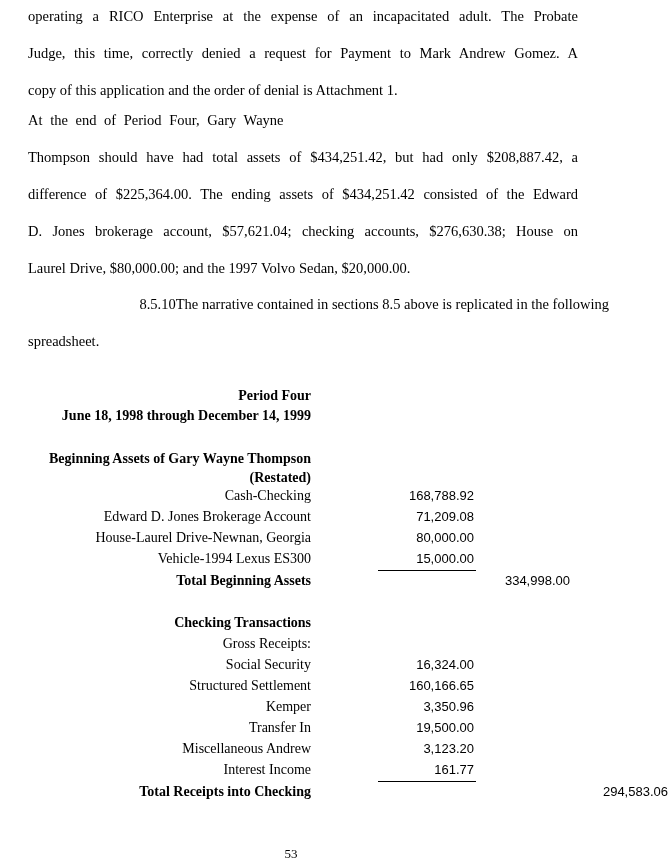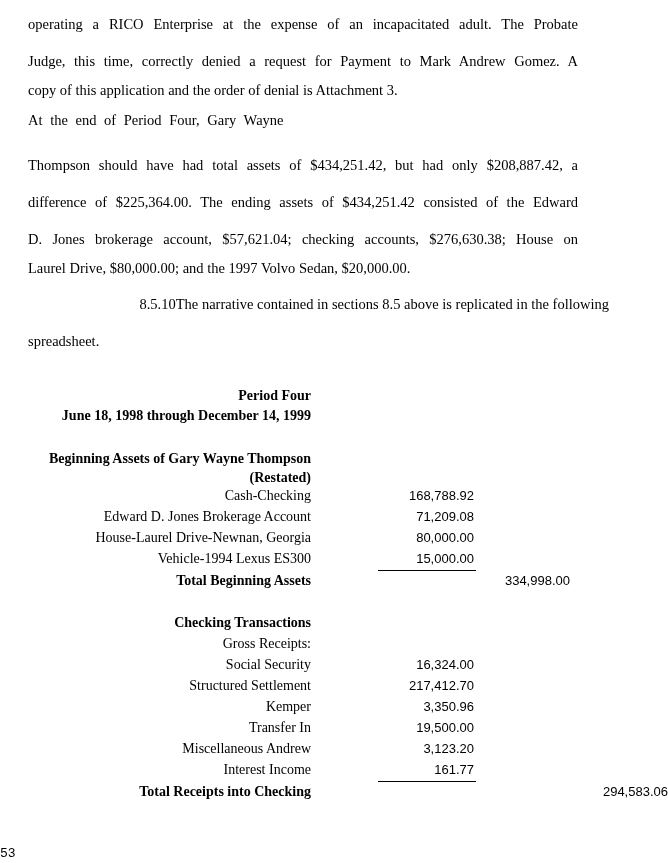--- a/index.html
+++ b/index.html
@@ -12,7 +12,7 @@
     position: absolute; left: 28px; width: 550px;
     font-size: 14.5px; line-height: 18px; white-space: nowrap;
   }
-  .justify { text-align: justify; text-align-last: justify; margin-top: 8px; }
+  .justify { text-align: justify; text-align-last: justify; }
   .bold { font-weight: bold; }
   .lbl {
     position: absolute; right: 357px; 

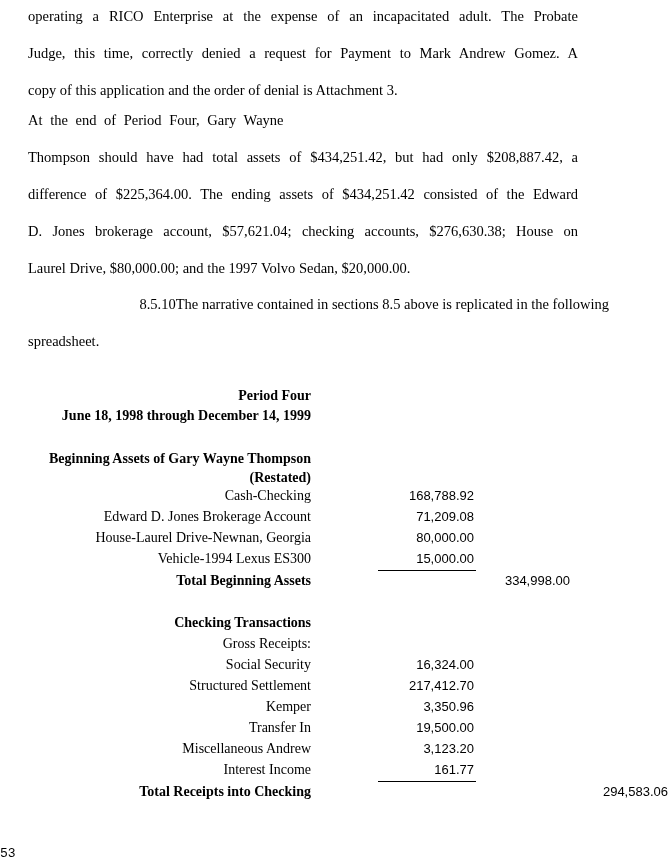--- a/index.html
+++ b/index.html
@@ -40,7 +40,7 @@
 <div>
   <div class="para-line justify" style="top:7px">operating a RICO Enterprise at the expense of an incapacitated adult. The Probate</div>
   <div class="para-line justify" style="top:44px">Judge, this time, correctly denied a request for Payment to Mark Andrew Gomez. A</div>
-  <div class="para-line" style="top:81px">copy of this application and the order of denial is Attachment 3.</div>
+  <div class="para-line" style="top:81px">copy of this application and the order of denial is Attachment 1.</div>
 
   <div class="para-line" style="top:111px; display:flex; justify-content:space-between;">
     <span style="word-spacing:4px">At the end of Period Four, Gary Wayne</span>

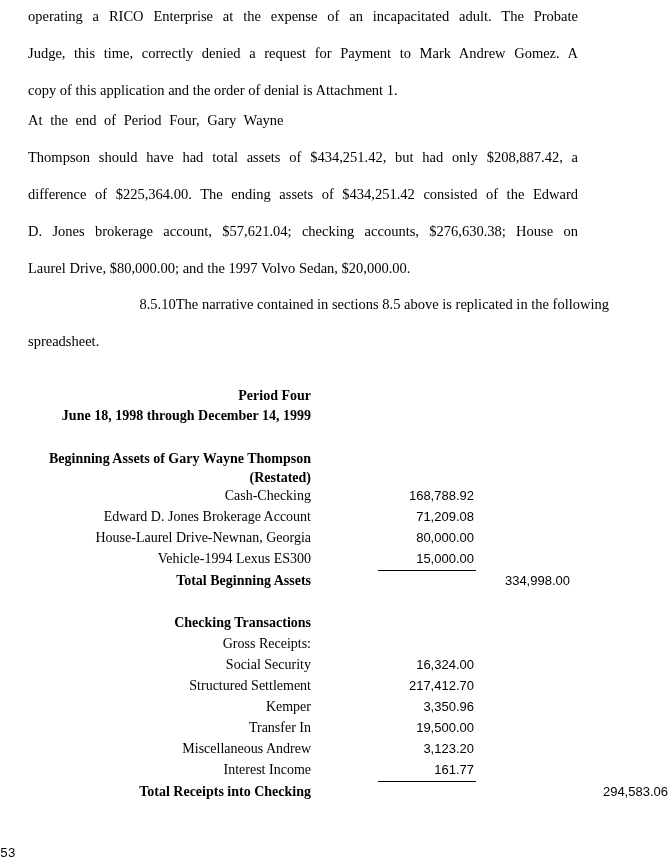--- a/index.html
+++ b/index.html
@@ -82,7 +82,7 @@
   <div class="lbl" style="top:656px">Social Security</div>
   <div class="num col1" style="top:656px">16,324.00</div>
   <div class="lbl" style="top:677px">Structured Settlement</div>
-  <div class="num col1" style="top:677px">217,412.70</div>
+  <div class="num col1" style="top:677px">160,166.65</div>
   <div class="lbl" style="top:698px">Kemper</div>
   <div class="num col1" style="top:698px">3,350.96</div>
   <div class="lbl" style="top:719px">Transfer In</div>

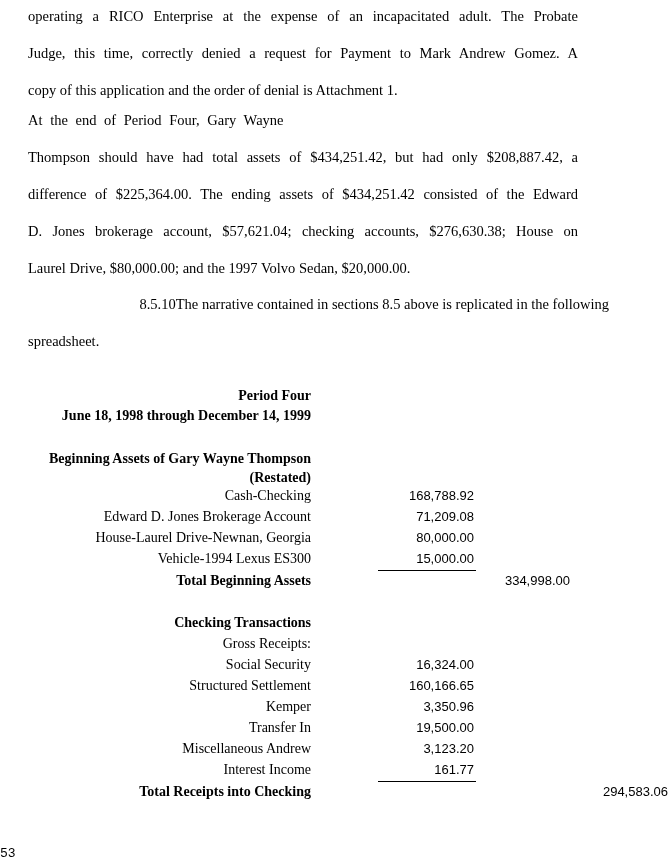--- a/index.html
+++ b/index.html
@@ -30,8 +30,8 @@
     border-top: 1px solid #000;
   }
   .pageno {
-    position: absolute; left: 0; width: 582px; text-align: left; top: 846px;
-    font-family: Liberation Mono, monospace; font-size: 13px;
+    position: absolute; left: 0; width: 582px; text-align: center; top: 846px;
+    font-family: Liberation Serif, serif; font-size: 13px;
   }
 </style>
 </head>

